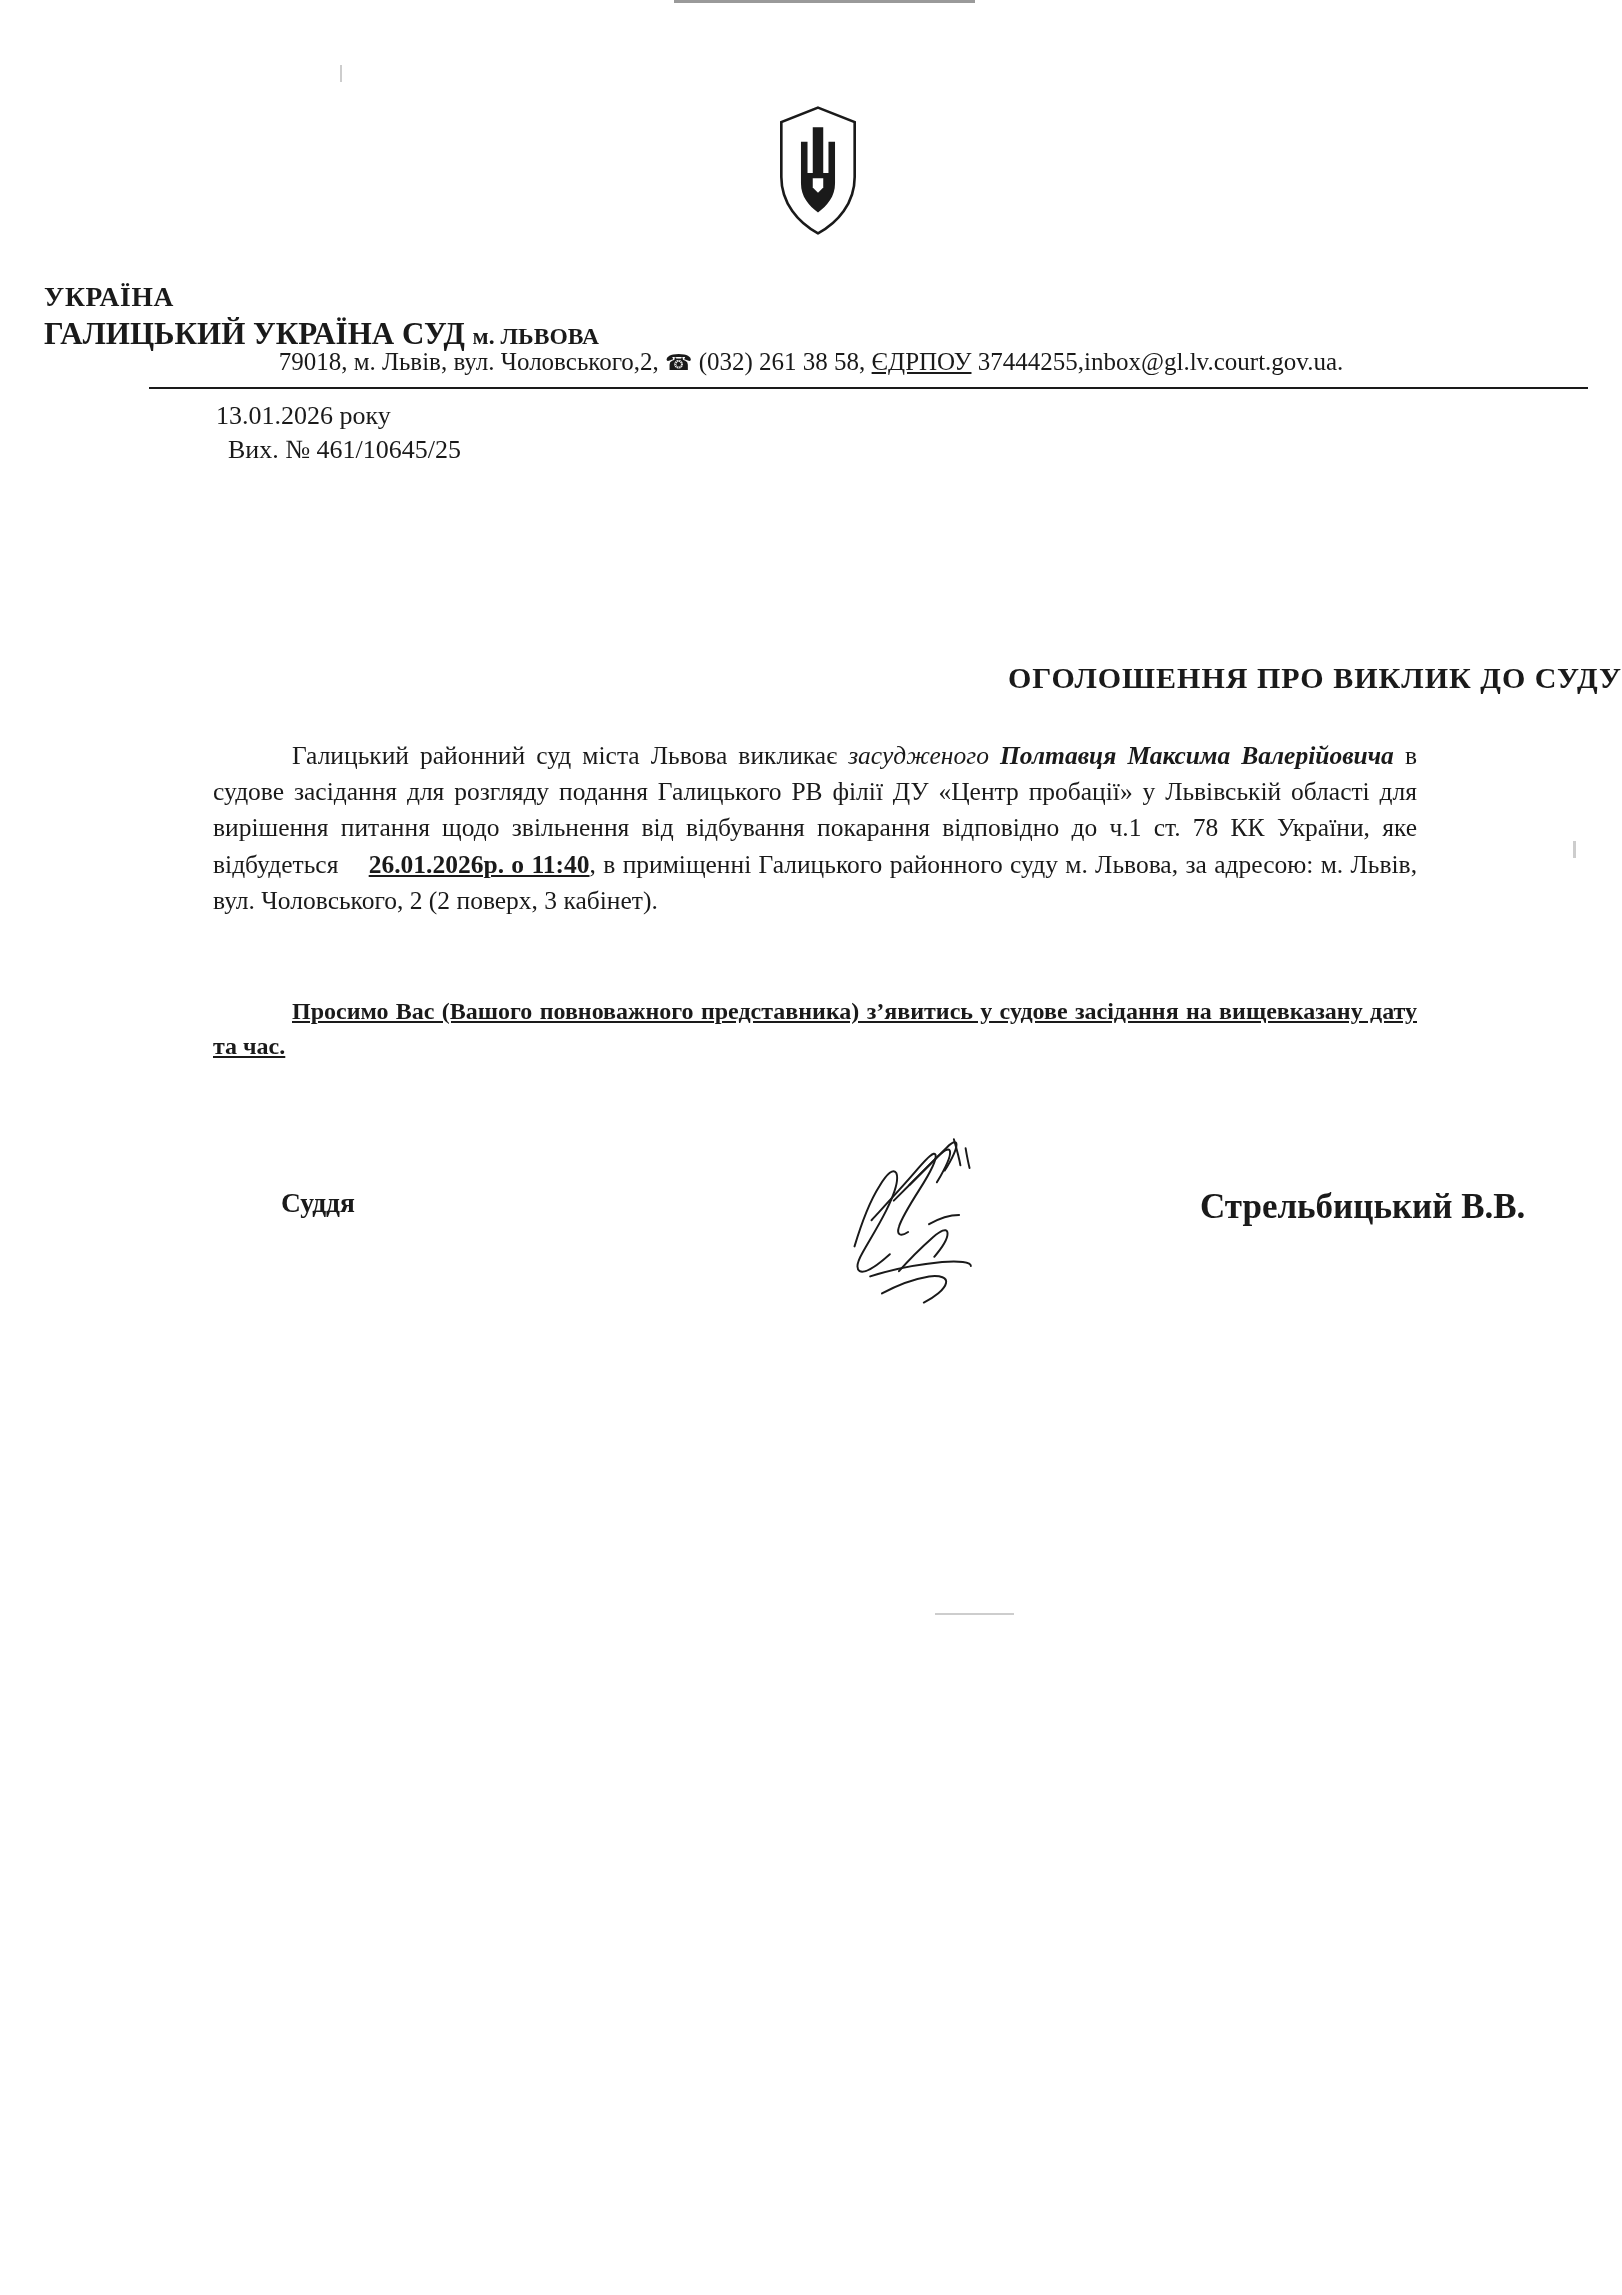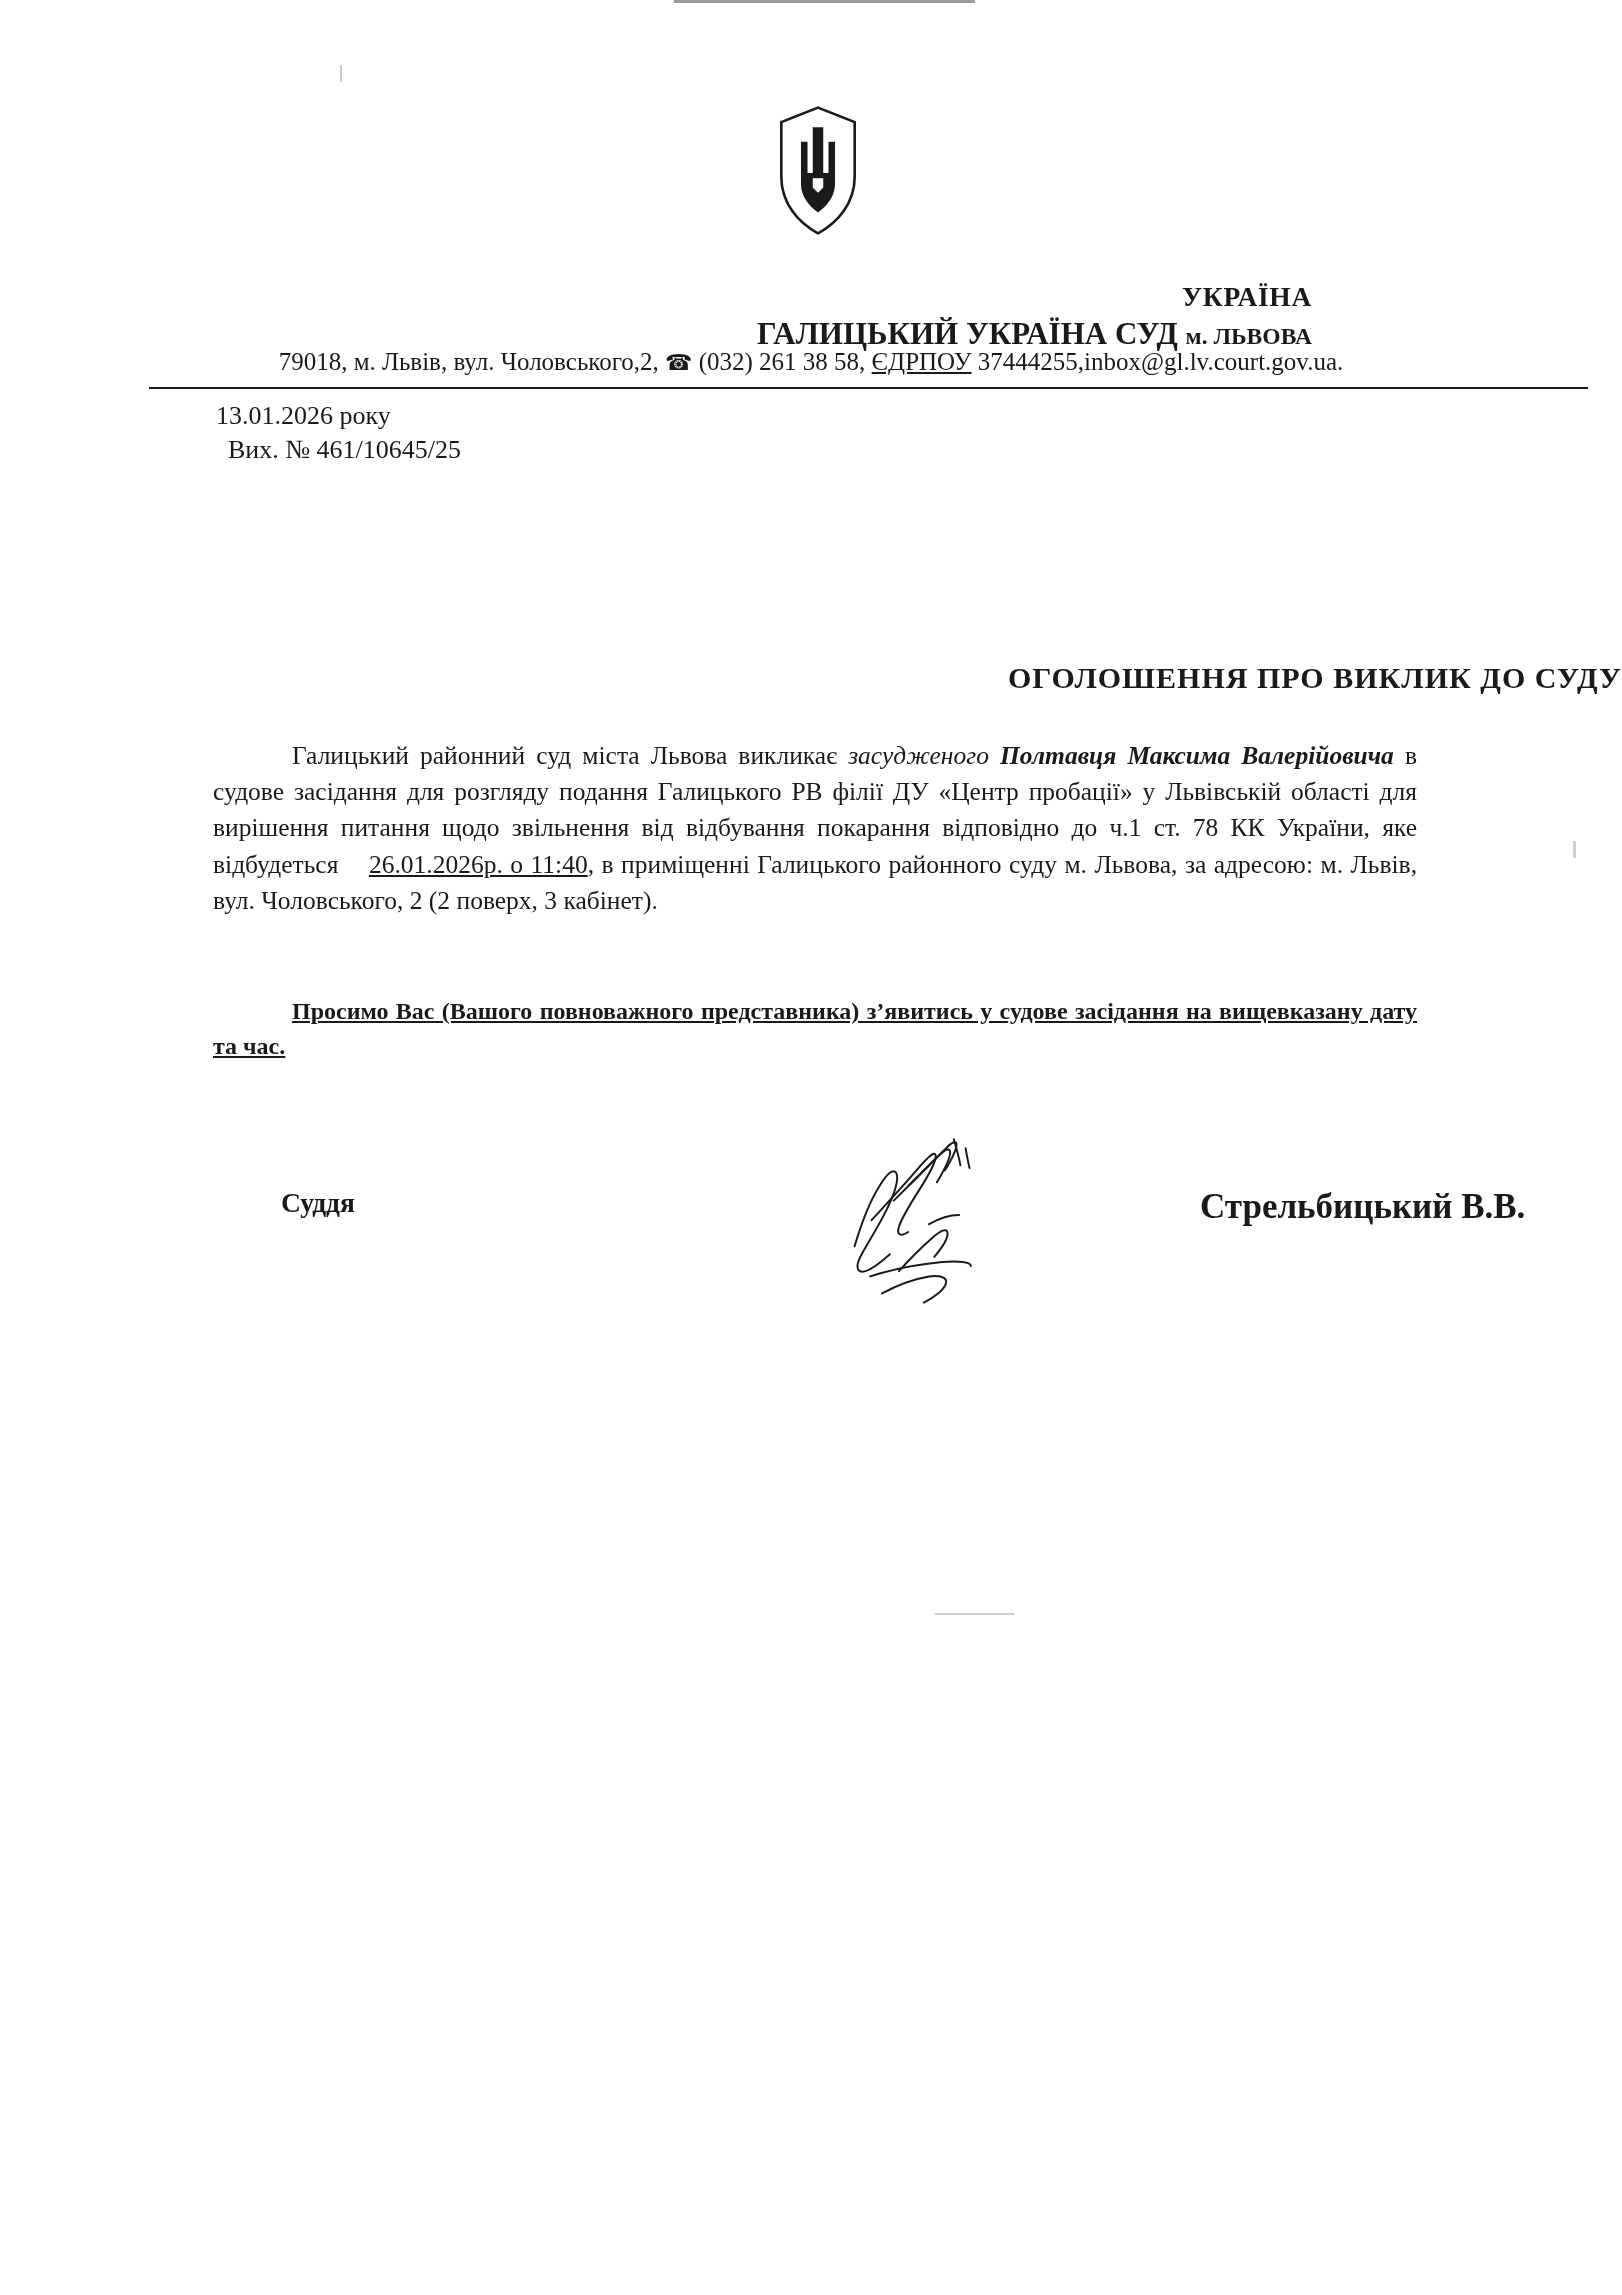--- a/index.html
+++ b/index.html
@@ -41,7 +41,8 @@
     left: 0;
     top: 281px;
     width: 1312px;
-    text-align: right;
+    text-align: left;
+    padding-left: 44px;
   }
   .country {
     font-size: 27.5px;

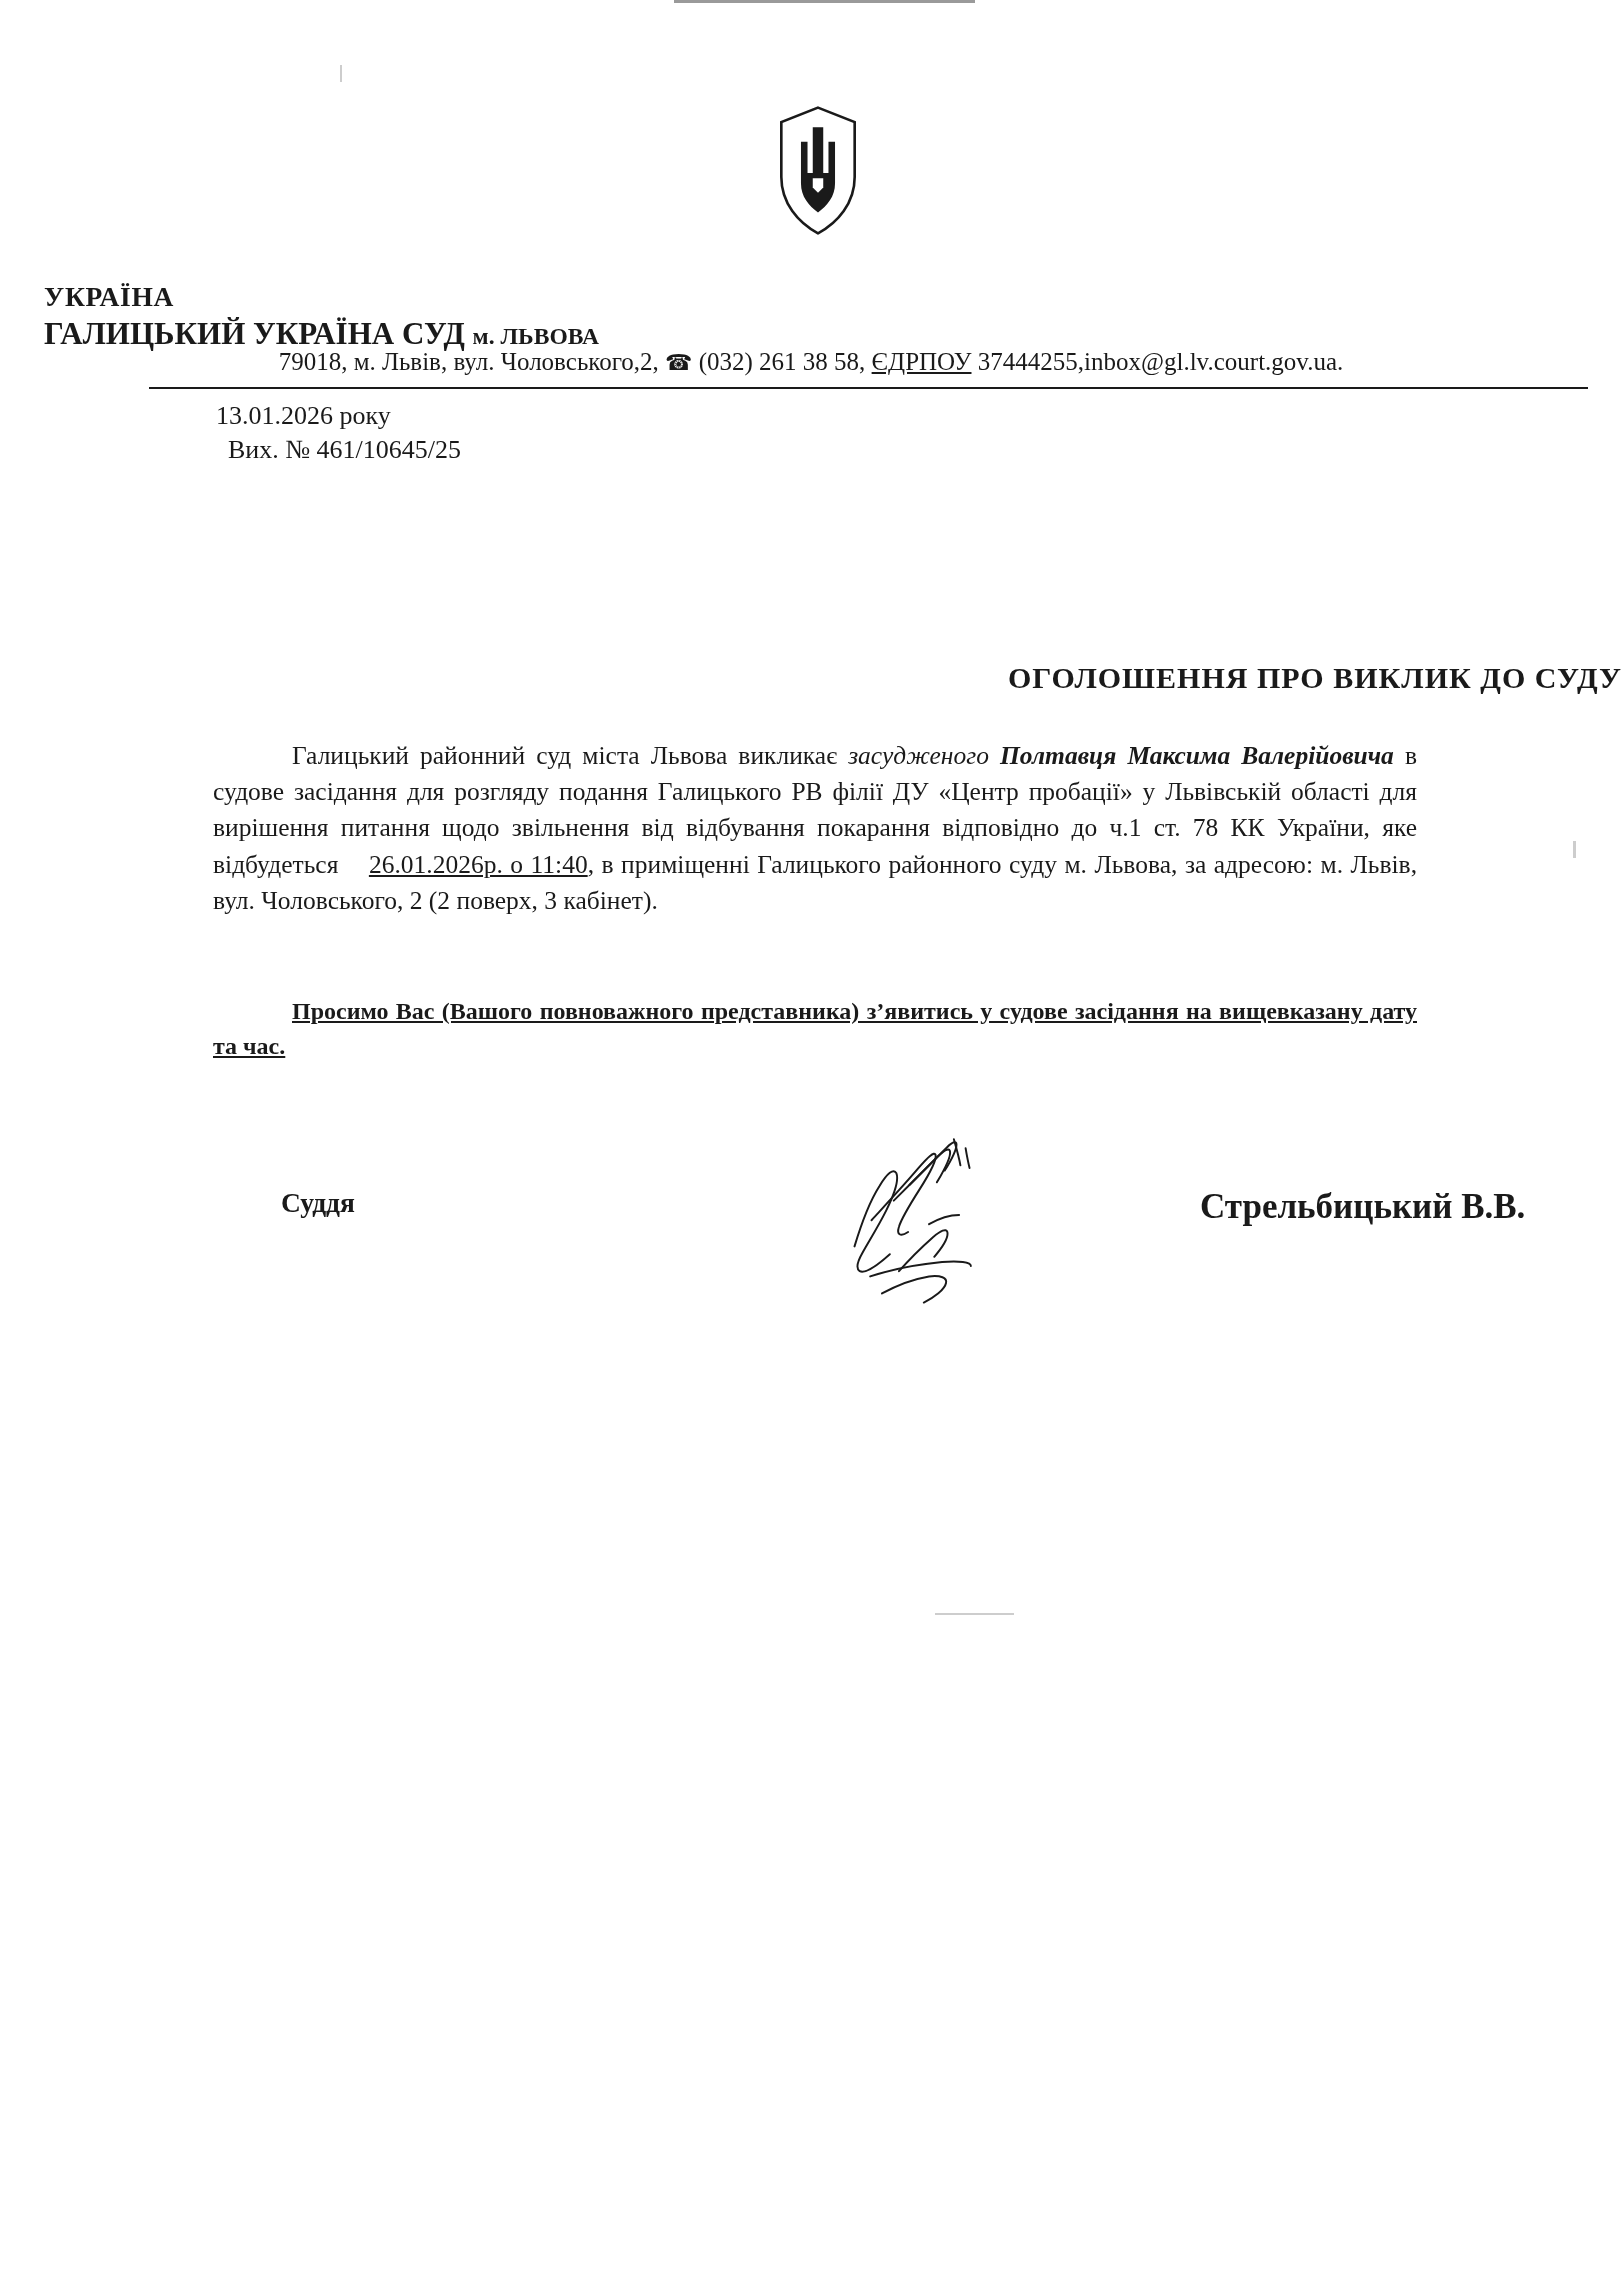--- a/index.html
+++ b/index.html
@@ -126,7 +126,7 @@
   .body-block p { margin: 0; text-indent: 79px; }
   .b-i { font-style: italic; }
   .b-bi { font-style: italic; font-weight: bold; }
-  .b-ul-b { font-weight: normal; text-decoration: underline; margin-left: 23px; }
+  .b-ul-b { font-weight: bold; text-decoration: underline; margin-left: 23px; }
 
   .request-block {
     position: absolute;

